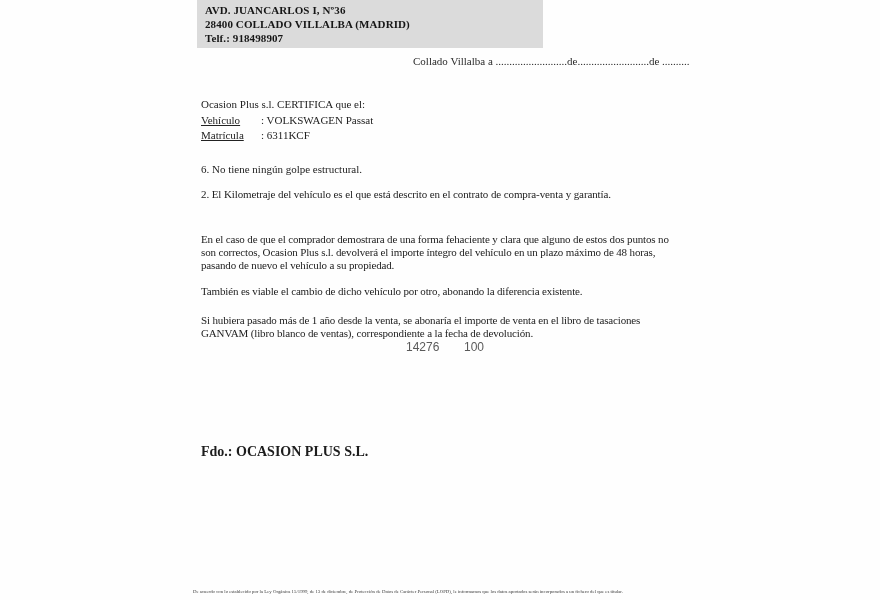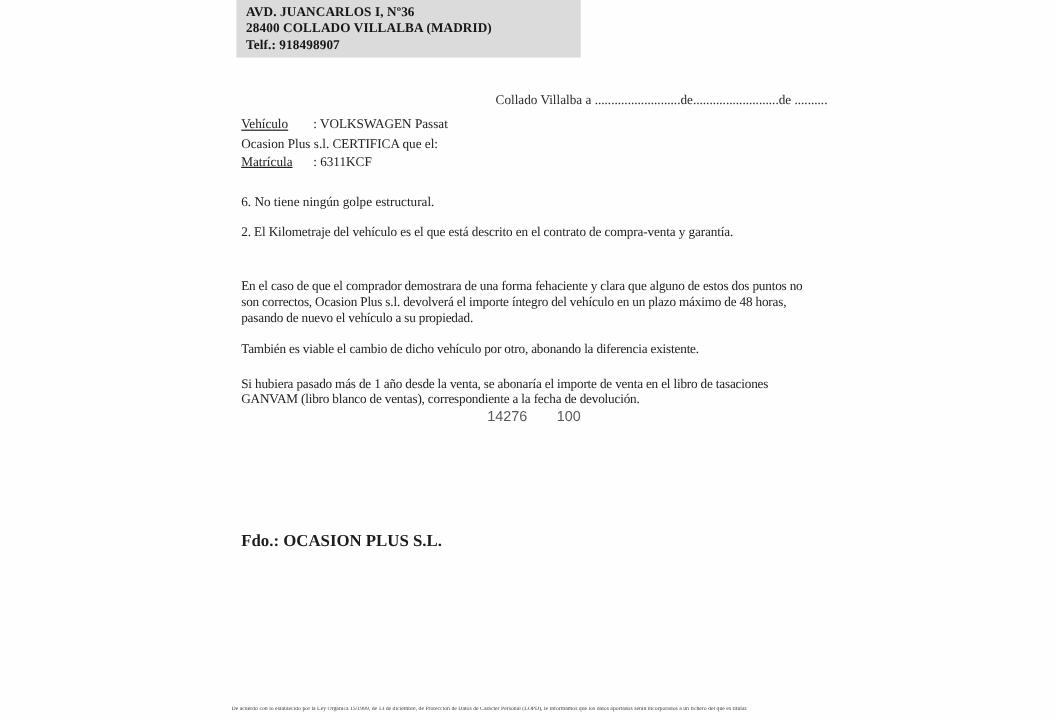--- a/index.html
+++ b/index.html
@@ -25,7 +25,7 @@
     position: absolute;
     left: 197px;
     top: 0;
-    width: 287px;
+    width: 346px;
     height: 48px;
     background: #dbdbdb;
     padding: 3px 0 0 8px;

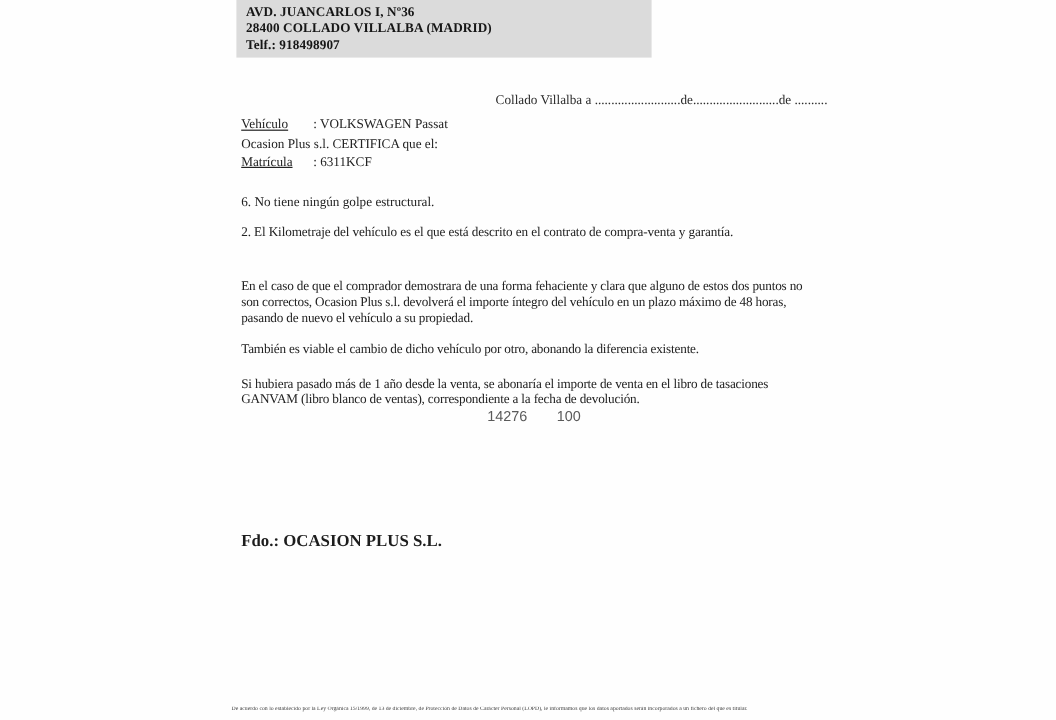--- a/index.html
+++ b/index.html
@@ -39,7 +39,7 @@
   .date-line {
     position: absolute;
     left: 413px;
-    top: 78px;
+    top: 55px;
     font-size: 11px;
     color: #2a2a2a;
     white-space: nowrap;

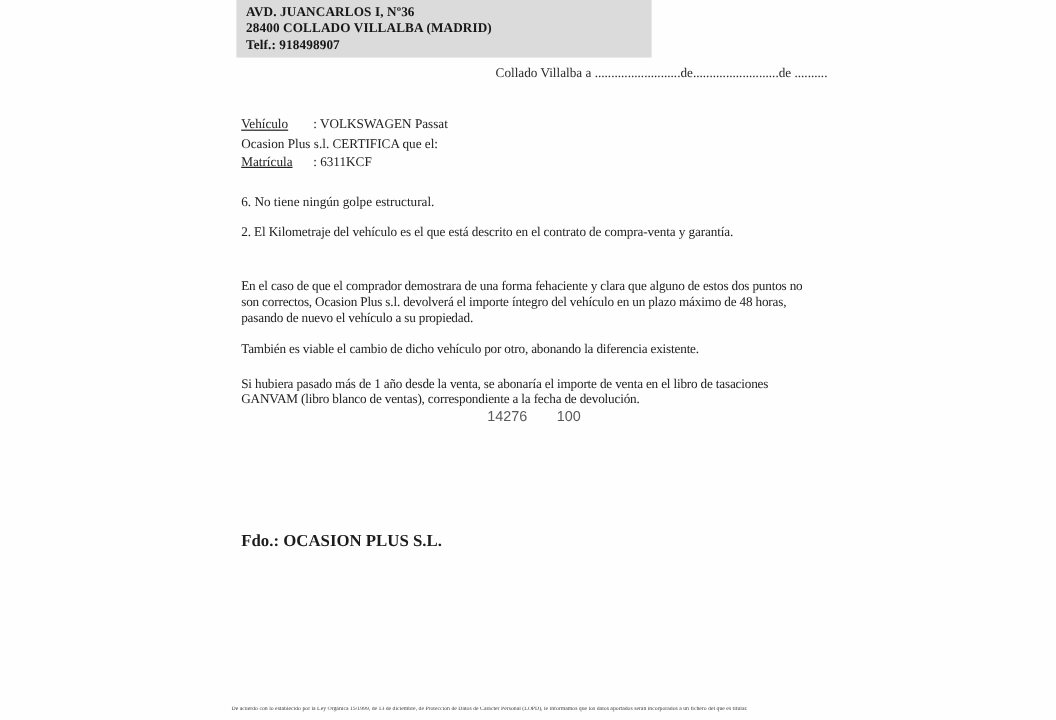--- a/index.html
+++ b/index.html
@@ -132,10 +132,10 @@
     <div class="date-line">Collado Villalba a ..........................de..........................de ..........</div>
 
     <div class="certify">
+      <div>Ocasion Plus s.l. CERTIFICA que el:</div>
       <div>
         <span class="lbl"><span class="u">Vehículo</span></span><span>: VOLKSWAGEN Passat</span>
       </div>
-      <div>Ocasion Plus s.l. CERTIFICA que el:</div>
       <div>
         <span class="lbl"><span class="u">Matrícula</span></span><span>: 6311KCF</span>
       </div>

